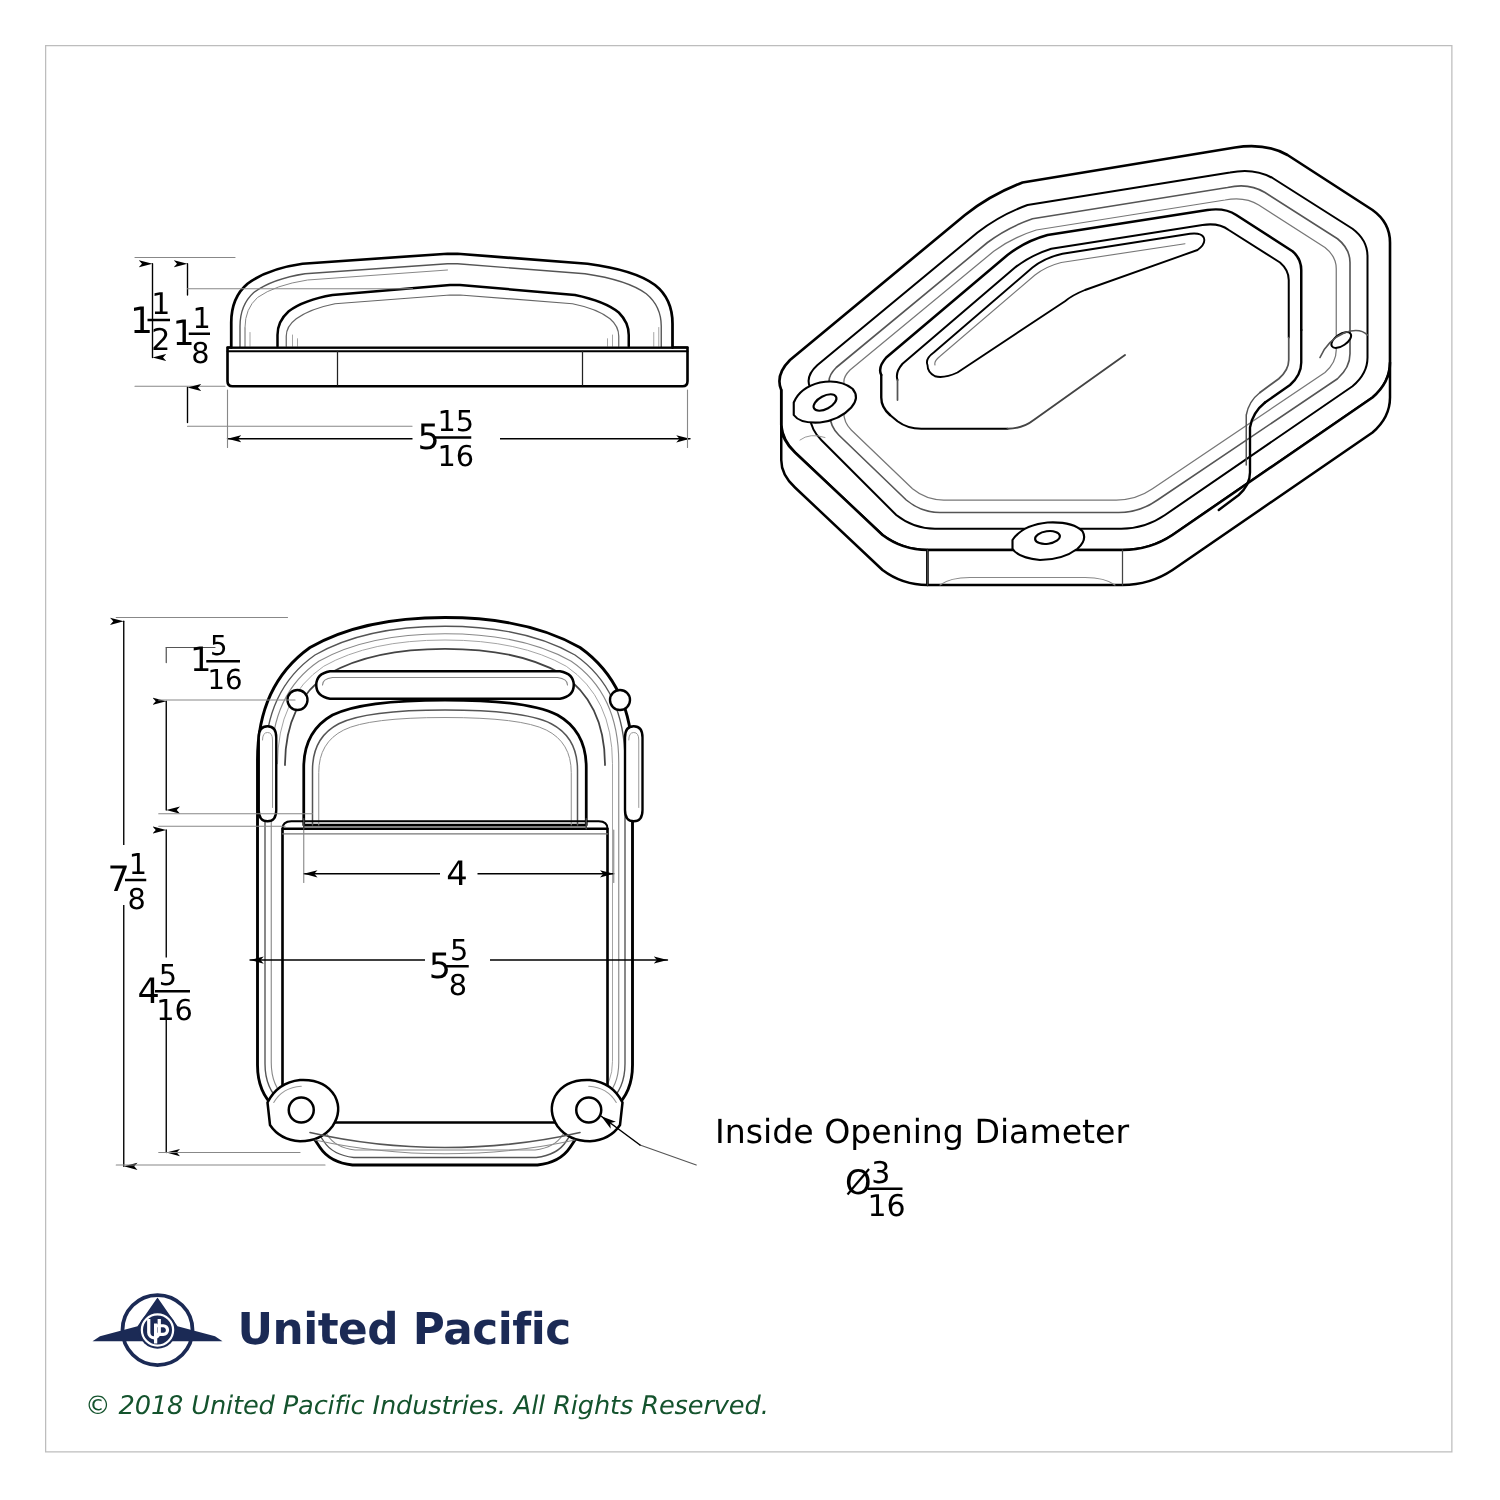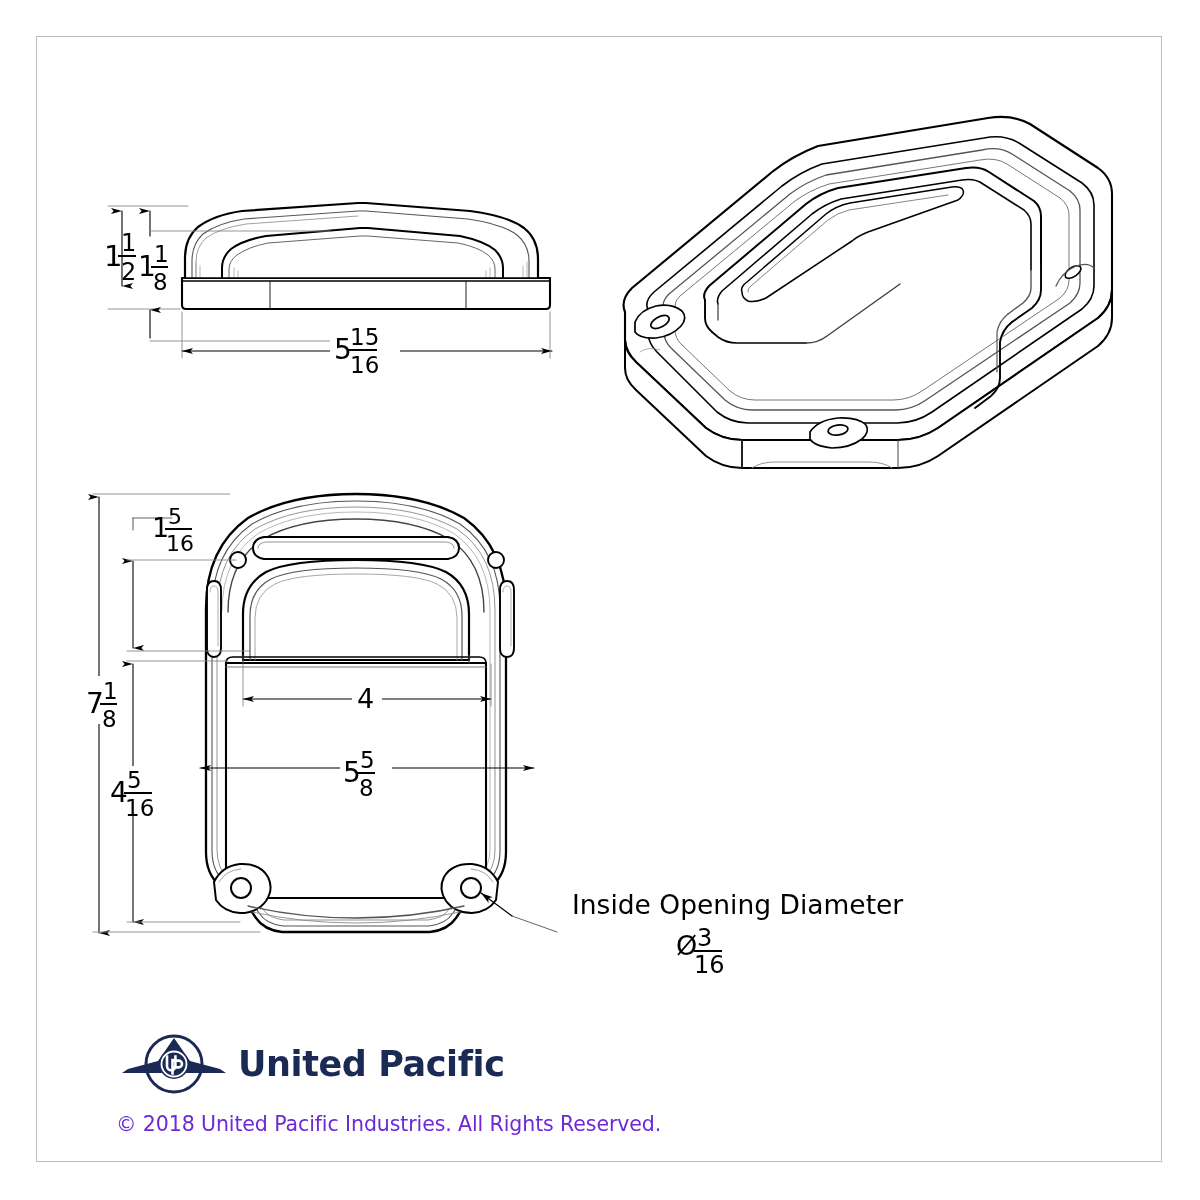--- a/index.html
+++ b/index.html
@@ -42,7 +42,6 @@
     left: 68px;
     top: 1028px;
     width: 600px;
-    margin-left: 48px;
   }
   .logo-row {
     display: flex;

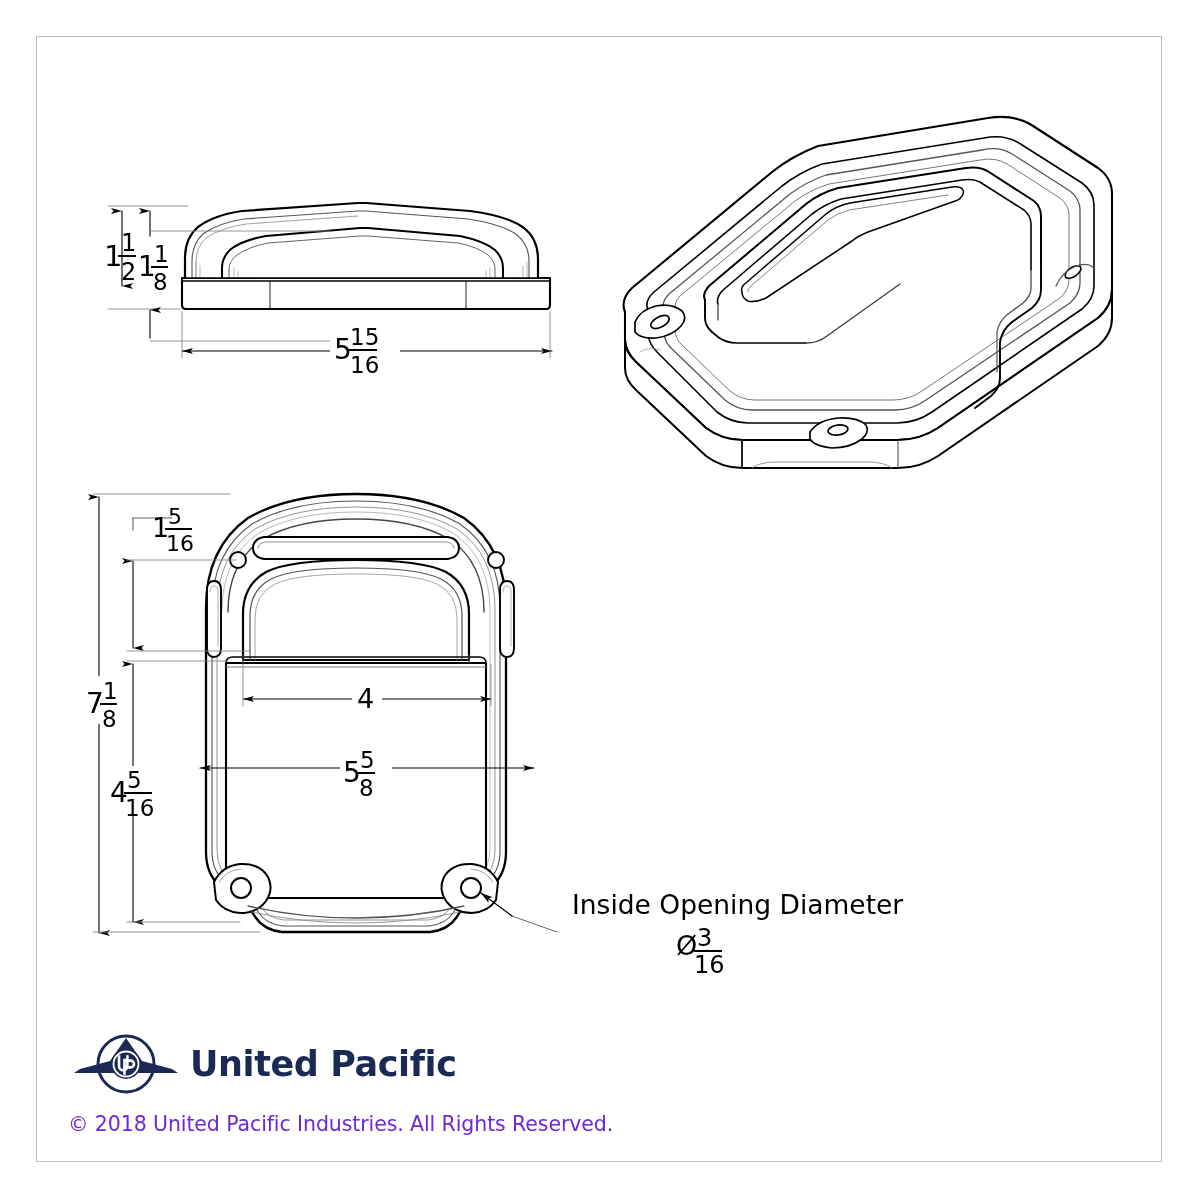--- a/index.html
+++ b/index.html
@@ -66,10 +66,11 @@
   .copyright {
     font-family: "DejaVu Sans", sans-serif;
     font-size: 20.5px;
-    color: #6d28d9;
+    color: #14532d;
     margin-top: 12px;
     white-space: nowrap;
     letter-spacing: -0.1px;
+    font-style: italic;
   }
 </style>
 </head>

